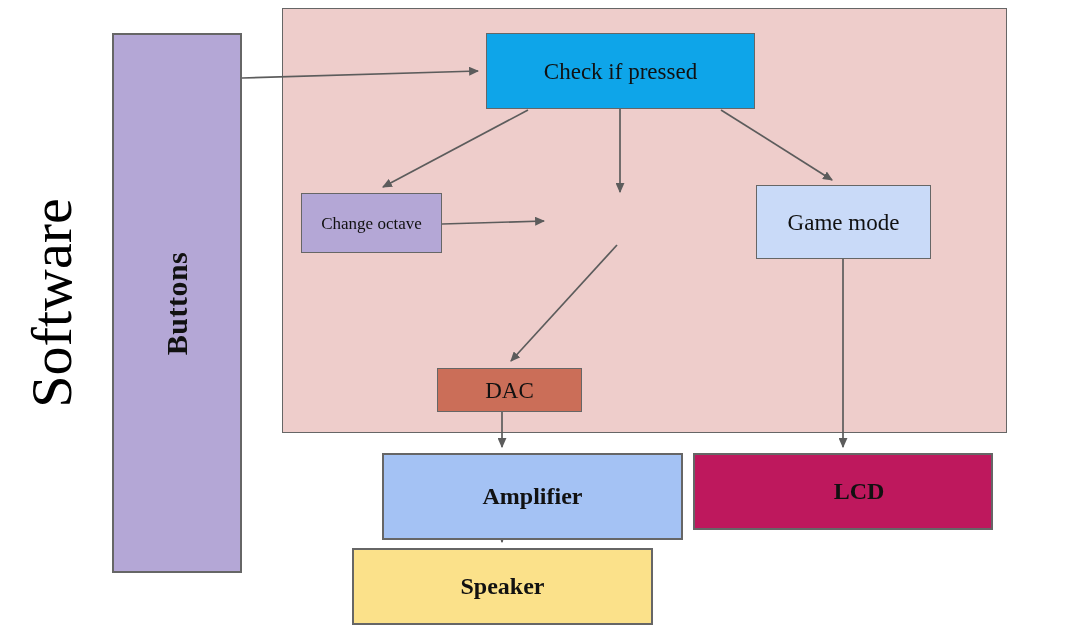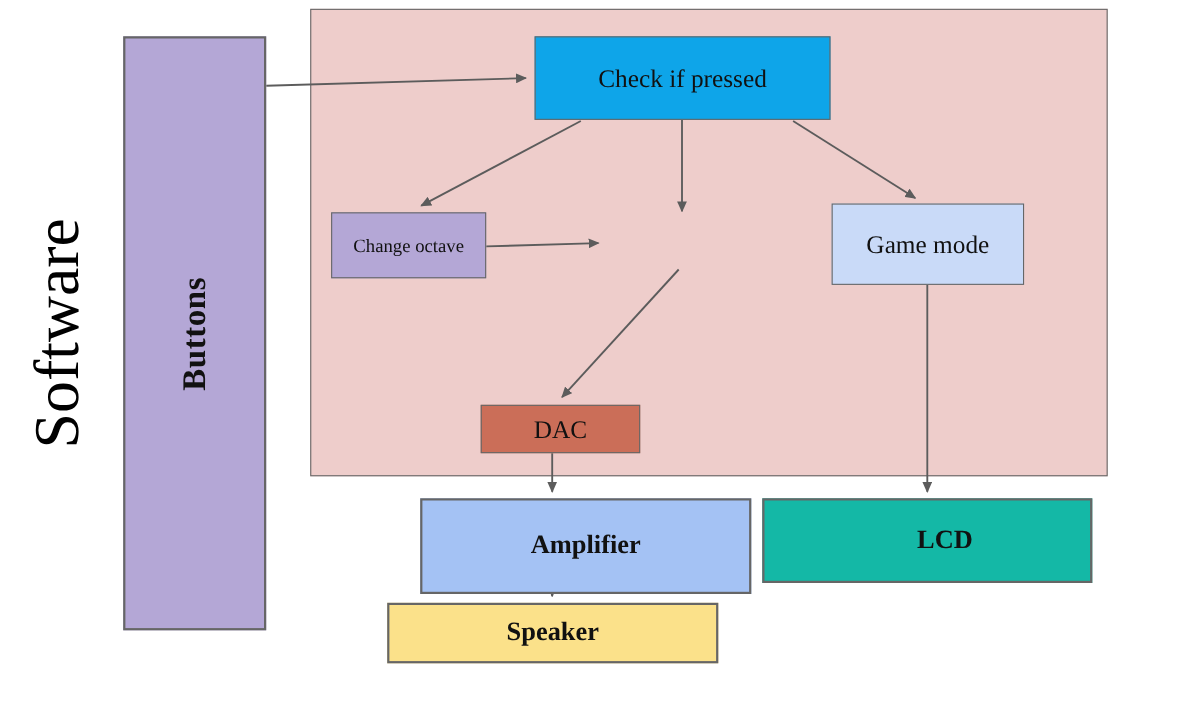--- a/index.html
+++ b/index.html
@@ -126,7 +126,7 @@
     <span>Speaker</span>
   </div>
 
-  <div class="node n-lcd bold-label" style="background: #14b8a6; padding-left: 32px;">
+  <div class="node n-lcd bold-label" style="background: #be185d; padding-left: 32px;">
     <span>LCD</span>
   </div>
 

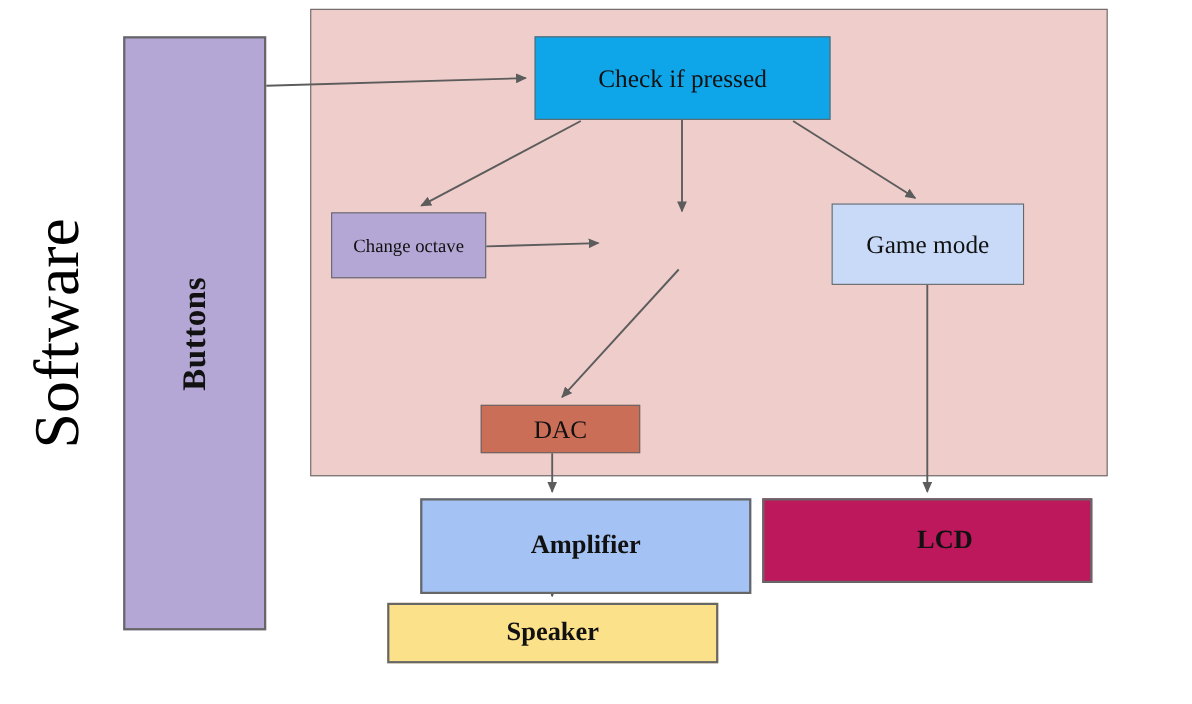--- a/index.html
+++ b/index.html
@@ -57,7 +57,7 @@
   .n-game      { left: 756px; top: 185px; width: 175px; height: 74px; align-items: center;  }
   .n-dac       { left: 437px; top: 368px; width: 145px; height: 44px;  }
   .n-amp       { left: 352px; top: 453px; width: 301px; height: 87px; margin-left: 30px;  }
-  .n-speaker   { left: 352px; top: 548px; width: 301px; height: 55px;  }
+  .n-speaker   { left: 352px; top: 548px; width: 301px; height: 77px;  }
   .n-lcd       { left: 693px; top: 453px; width: 300px; height: 77px;  }
   .edges {
     position: absolute;

